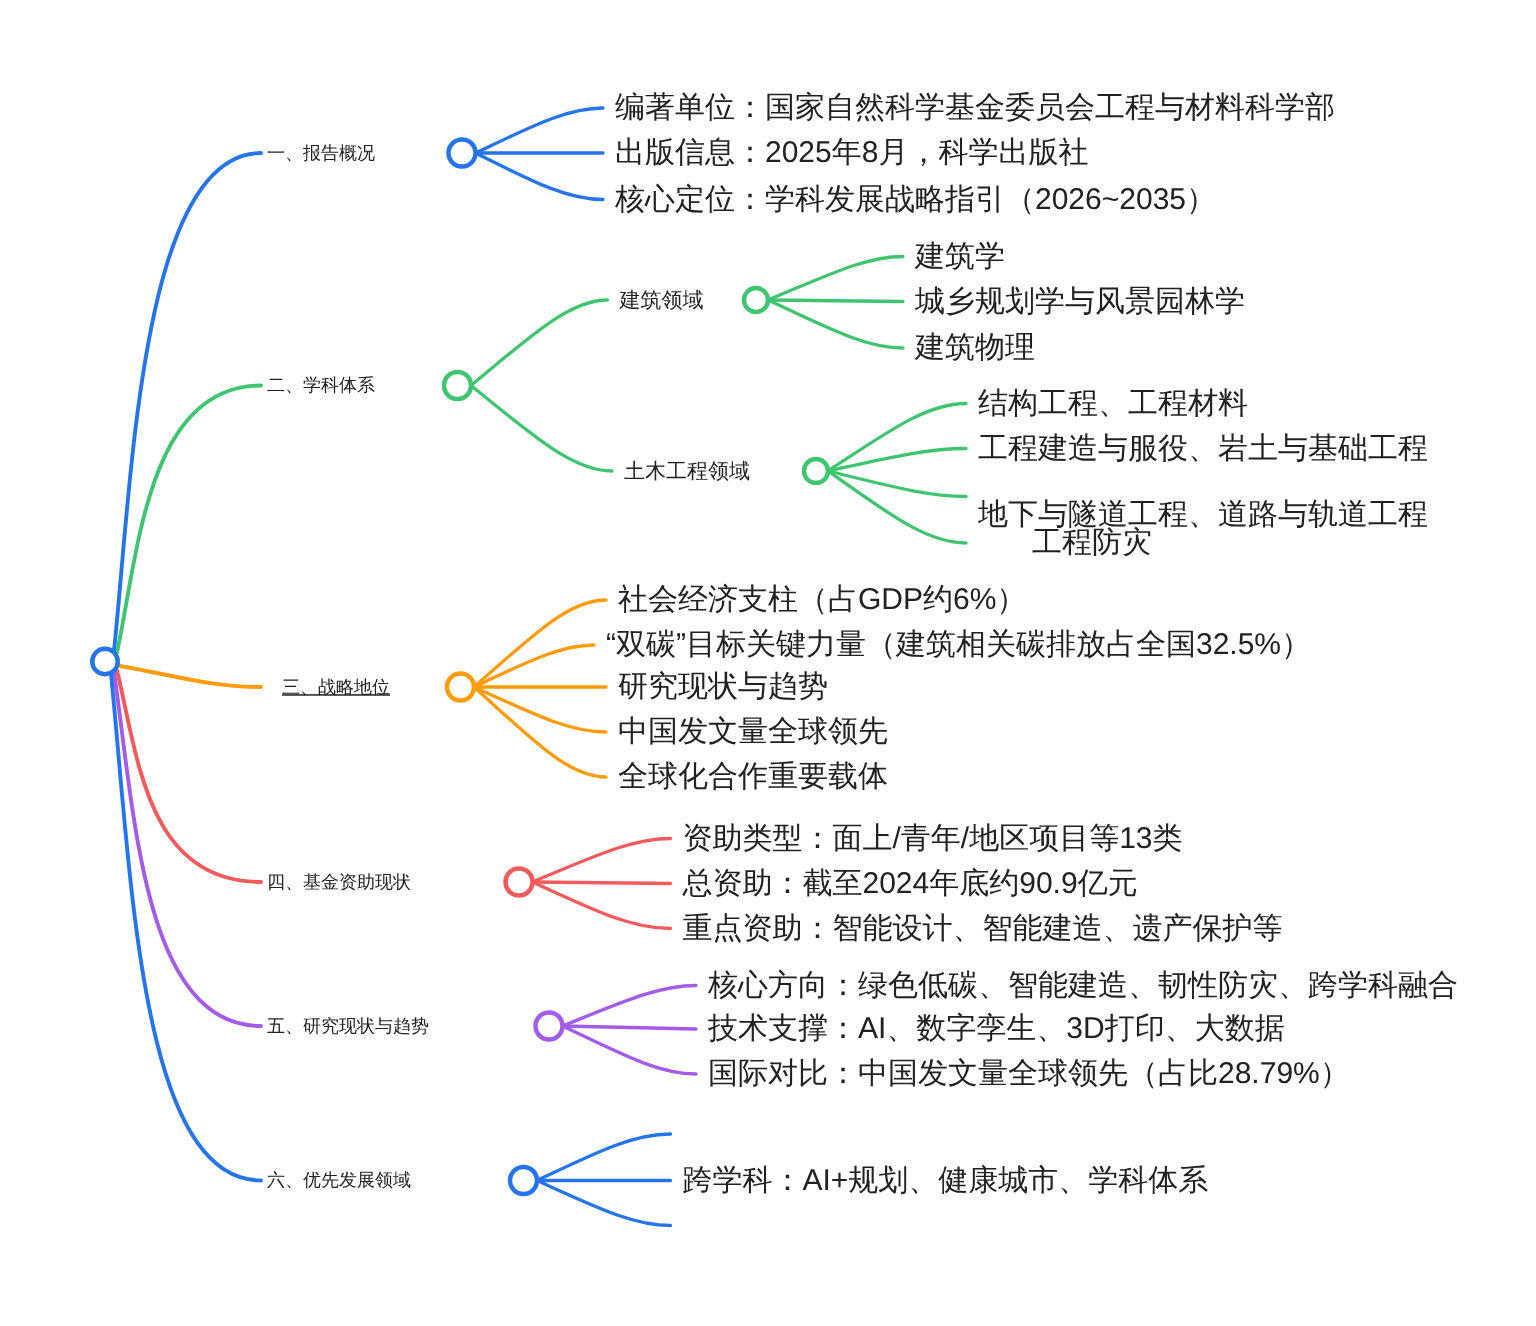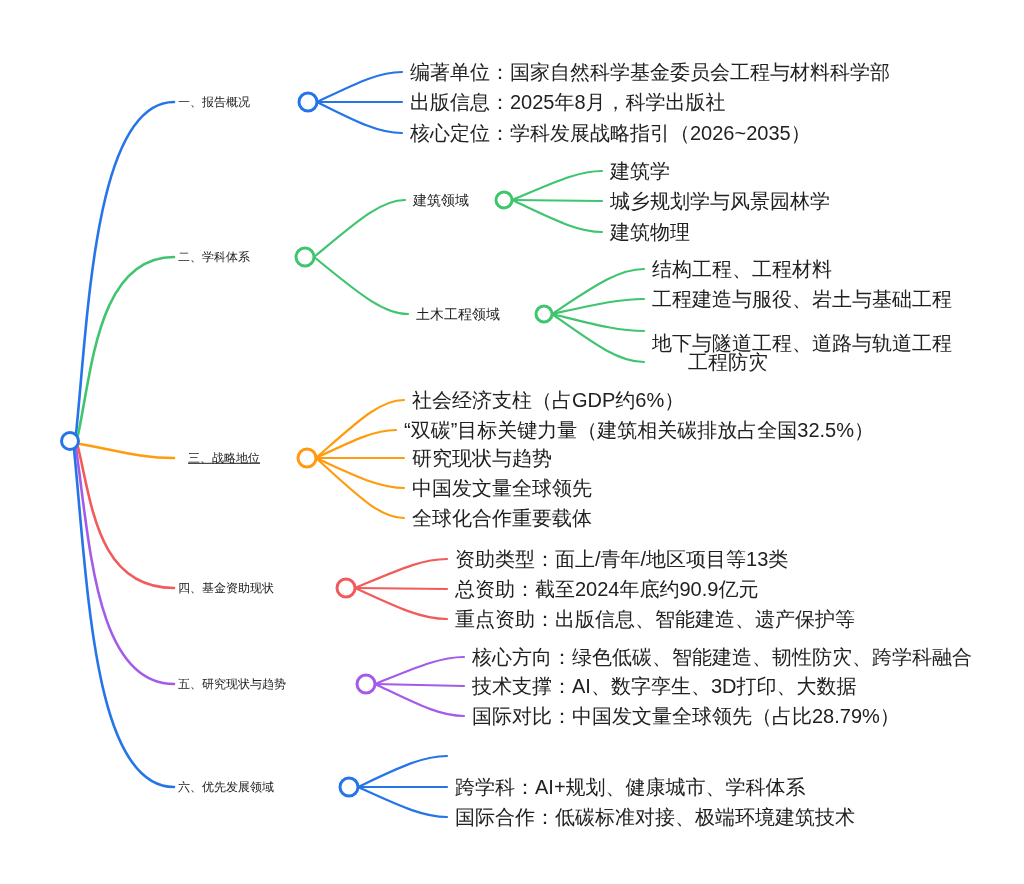--- a/index.html
+++ b/index.html
@@ -131,7 +131,7 @@
 
   <div class="node leaf" style="left:455px;top:559px;">资助类型：面上/青年/地区项目等13类</div>
   <div class="node leaf" style="left:455px;top:589px;">总资助：截至2024年底约90.9亿元</div>
-  <div class="node leaf" style="left:455px;top:619px;">重点资助：出版信息、智能建造、遗产保护等</div>
+  <div class="node leaf" style="left:455px;top:619px;">重点资助：智能设计、智能建造、遗产保护等</div>
 
   <div class="node leaf" style="left:472px;top:657px;">核心方向：绿色低碳、智能建造、韧性防灾、跨学科融合</div>
   <div class="node leaf" style="left:472px;top:686px;">技术支撑：AI、数字孪生、3D打印、大数据</div>

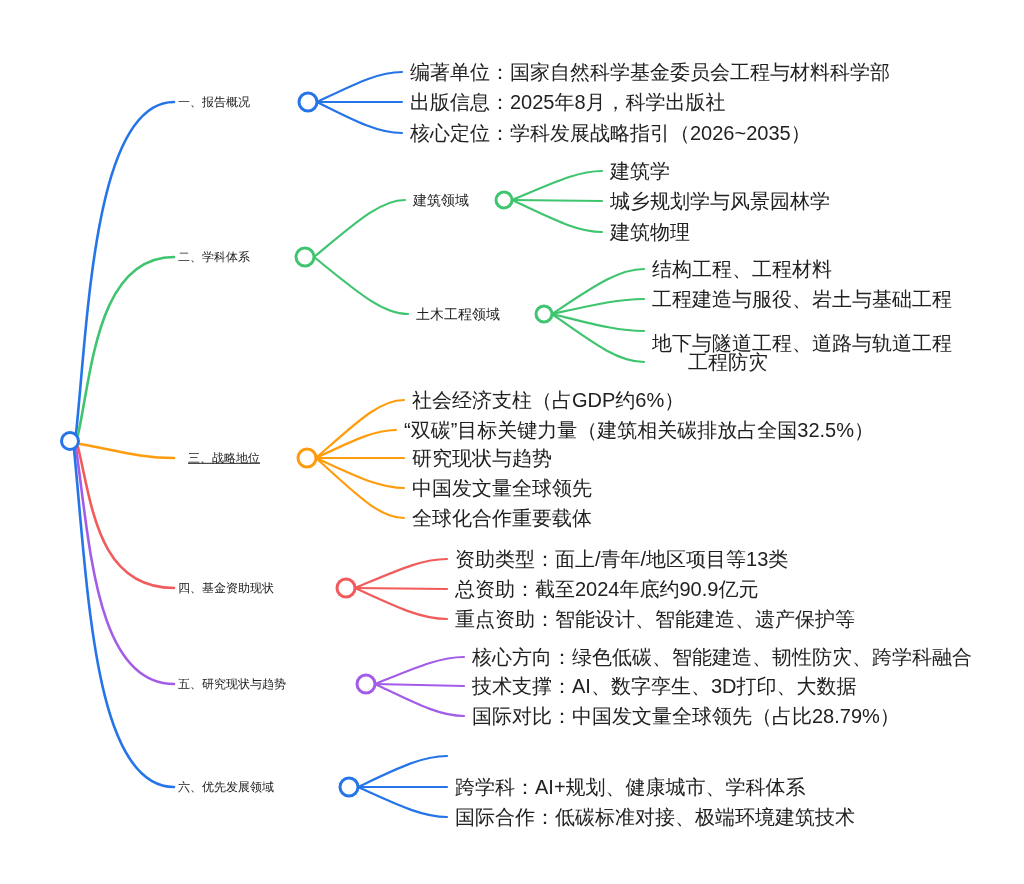--- a/index.html
+++ b/index.html
@@ -138,7 +138,6 @@
   <div class="node leaf" style="left:472px;top:716px;">国际对比：中国发文量全球领先（占比28.79%）</div>
 
   <div class="node leaf" style="left:455px;top:787px;">跨学科：AI+规划、健康城市、学科体系</div>
-  <div class="node leaf" style="left:455px;top:817px;">国际合作：低碳标准对接、极端环境建筑技术</div>
 
 </div>
 

